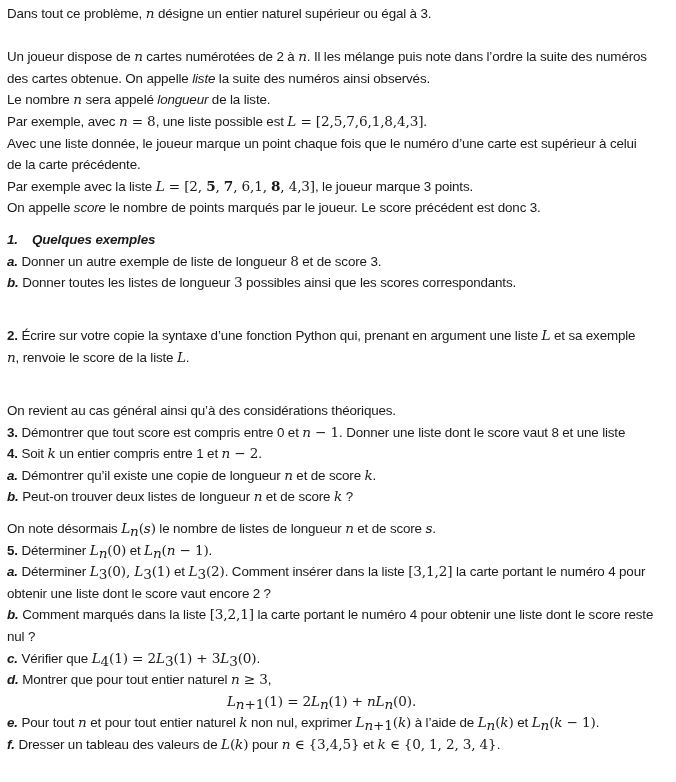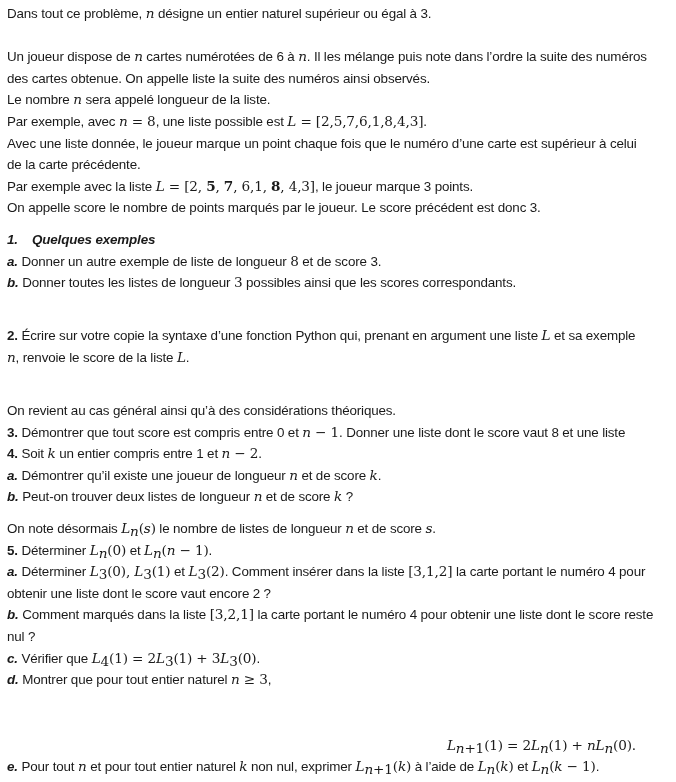--- a/index.html
+++ b/index.html
@@ -35,7 +35,7 @@
 
   <div>
     <div class="line">
-      <span>Un joueur dispose de </span><span class="m">n</span><span> cartes numérotées de 6 à </span><span class="m">n</span><span>. Il les mélange puis note dans l’ordre la suite des numéros</span>
+      <span>Un joueur dispose de </span><span class="m">n</span><span> cartes numérotées de 2 à </span><span class="m">n</span><span>. Il les mélange puis note dans l’ordre la suite des numéros</span>
     </div>
     <div class="line">
       <span>des cartes obtenue. On appelle </span><span class="i">liste</span><span> la suite des numéros ainsi observés.</span>

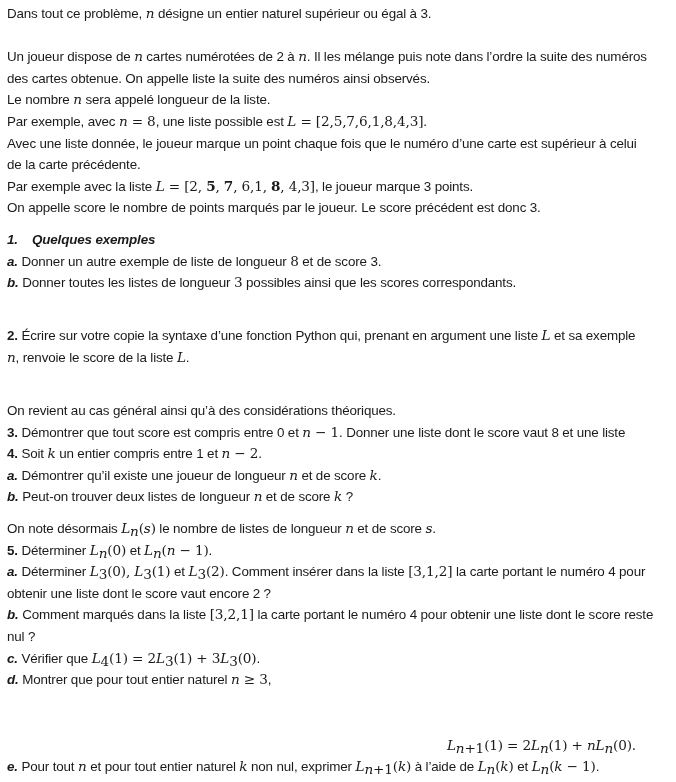--- a/index.html
+++ b/index.html
@@ -18,7 +18,7 @@
   sub { font-size: 9.5px; vertical-align: -3px; line-height: 0; }
   .b { font-weight: bold; }
   .bi { font-weight: bold; font-style: italic; }
-  .i { }
+  .i { font-style: italic; }
   .center { text-align: right; padding-right: 40px; margin-top: 44px; }
   .h1 { padding-left: 0; }
   .h1 .num { display: inline-block; width: 25px; }

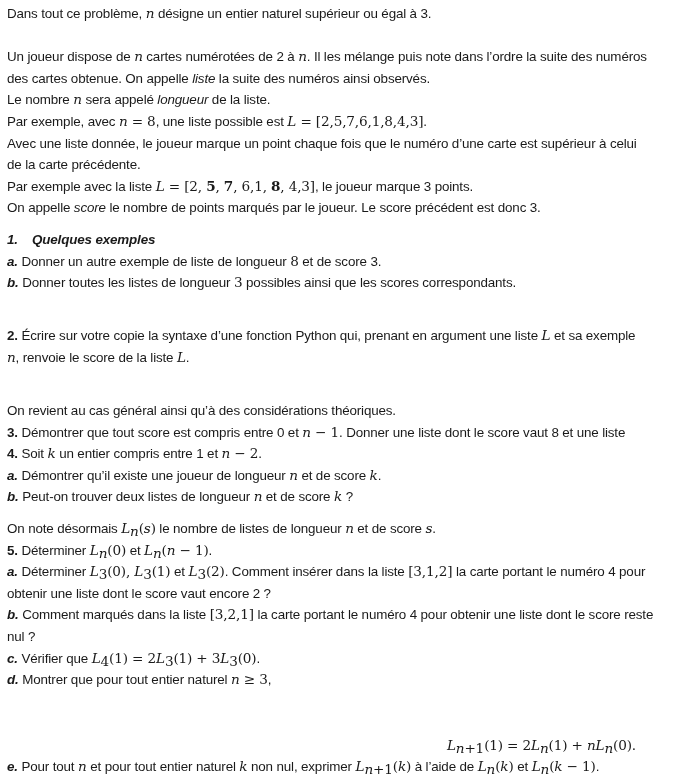--- a/index.html
+++ b/index.html
@@ -94,7 +94,7 @@
       <span class="b">4.</span><span> Soit </span><span class="m">k</span><span> un entier compris entre 1 et </span><span class="m">n</span><span class="mr"> − 2</span><span>.</span>
     </div>
     <div class="line">
-      <span class="bi">a.</span><span> Démontrer qu’il existe une joueur de longueur </span><span class="m">n</span><span> et de score </span><span class="m">k</span><span>.</span>
+      <span class="bi">a.</span><span> Démontrer qu’il existe une copie de longueur </span><span class="m">n</span><span> et de score </span><span class="m">k</span><span>.</span>
     </div>
     <div class="line">
       <span class="bi">b.</span><span> Peut-on trouver deux listes de longueur </span><span class="m">n</span><span> et de score </span><span class="m">k</span><span> ?</span>

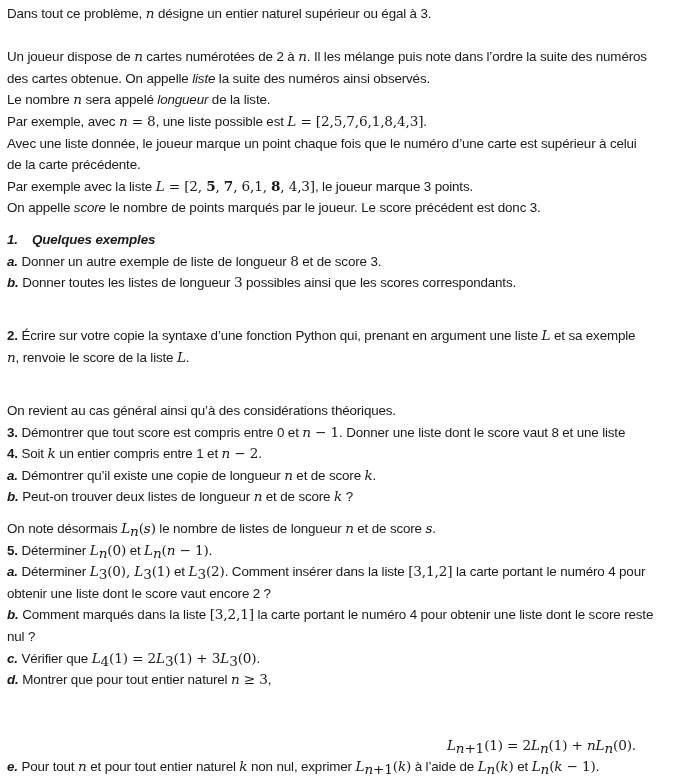--- a/index.html
+++ b/index.html
@@ -19,7 +19,7 @@
   .b { font-weight: bold; }
   .bi { font-weight: bold; font-style: italic; }
   .i { font-style: italic; }
-  .center { text-align: right; padding-right: 40px; margin-top: 44px; }
+  .center { text-align: center; padding-right: 40px; }
   .h1 { padding-left: 0; }
   .h1 .num { display: inline-block; width: 25px; }
 </style>

